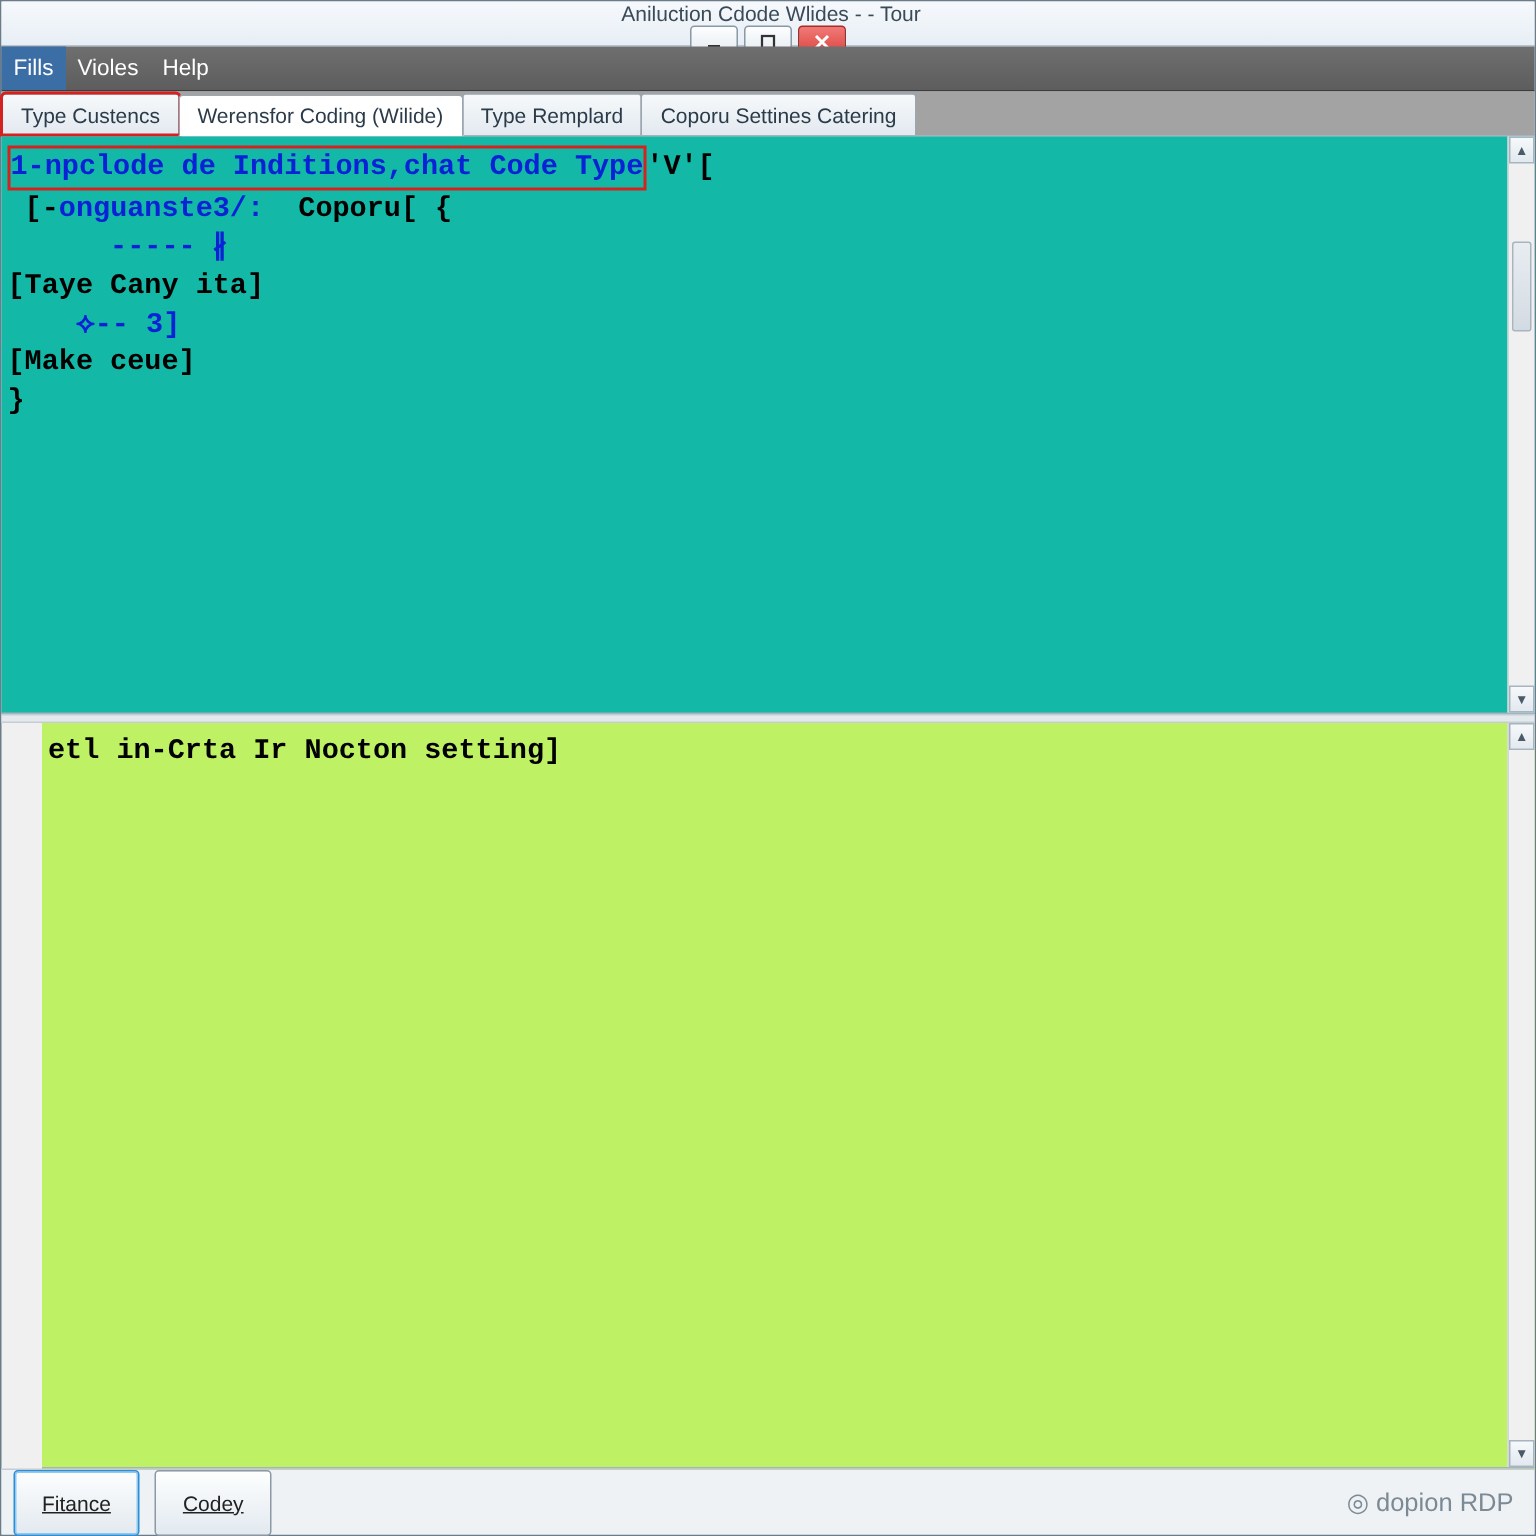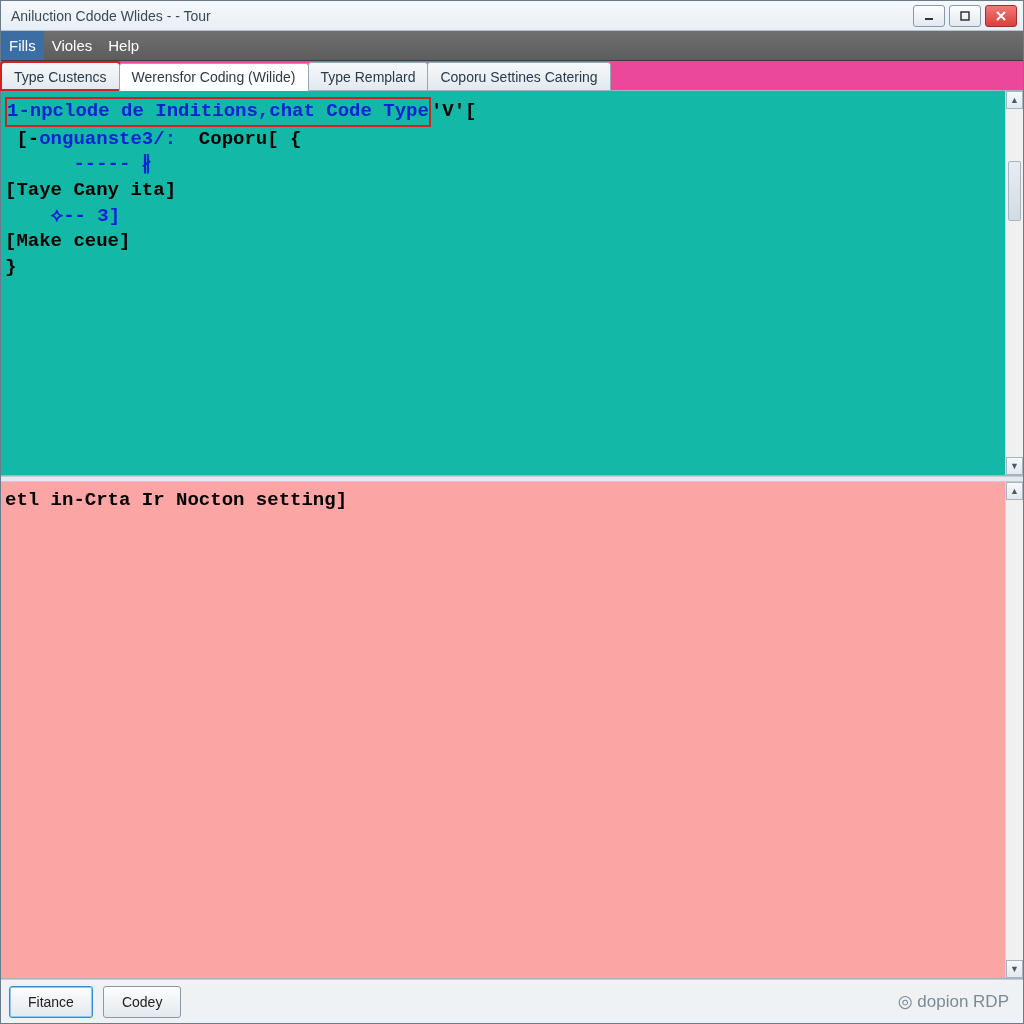--- a/index.html
+++ b/index.html
@@ -6,7 +6,7 @@
   html, body { width: 1024px; height: 1024px; overflow: hidden; font-family: "Segoe UI", Tahoma, sans-serif; font-size: 13px; background: #d9e4ef; }
   .window { width: 1024px; height: 1024px; display: flex; flex-direction: column; background: #f0f0f0; border: 1px solid #6a7b8a; }
   
-  .titlebar { height: 30px; background: linear-gradient(#f6f9fc,#e7eef5); display: flex; align-items: center; padding: 0 6px; border-bottom: 1px solid #b8c3cd; }
+  .titlebar { height: 30px; background: linear-gradient(#f6f9fc,#e7eef5); display: flex; align-items: center; padding: 0 6px; border-bottom: 1px solid #b8c3cd; flex-direction: column; }
   .titlebar .title { flex: 1; color: #3b4a57; font-size: 14px; padding-left: 4px; }
   .winbtns { display: flex; gap: 4px; }
   .winbtn { width: 32px; height: 22px; border: 1px solid #8a99a6; border-radius: 3px; background: linear-gradient(#fdfefe,#e2e9ef); display:flex; align-items:center; justify-content:center; font-size: 12px; color:#333; cursor:pointer; }

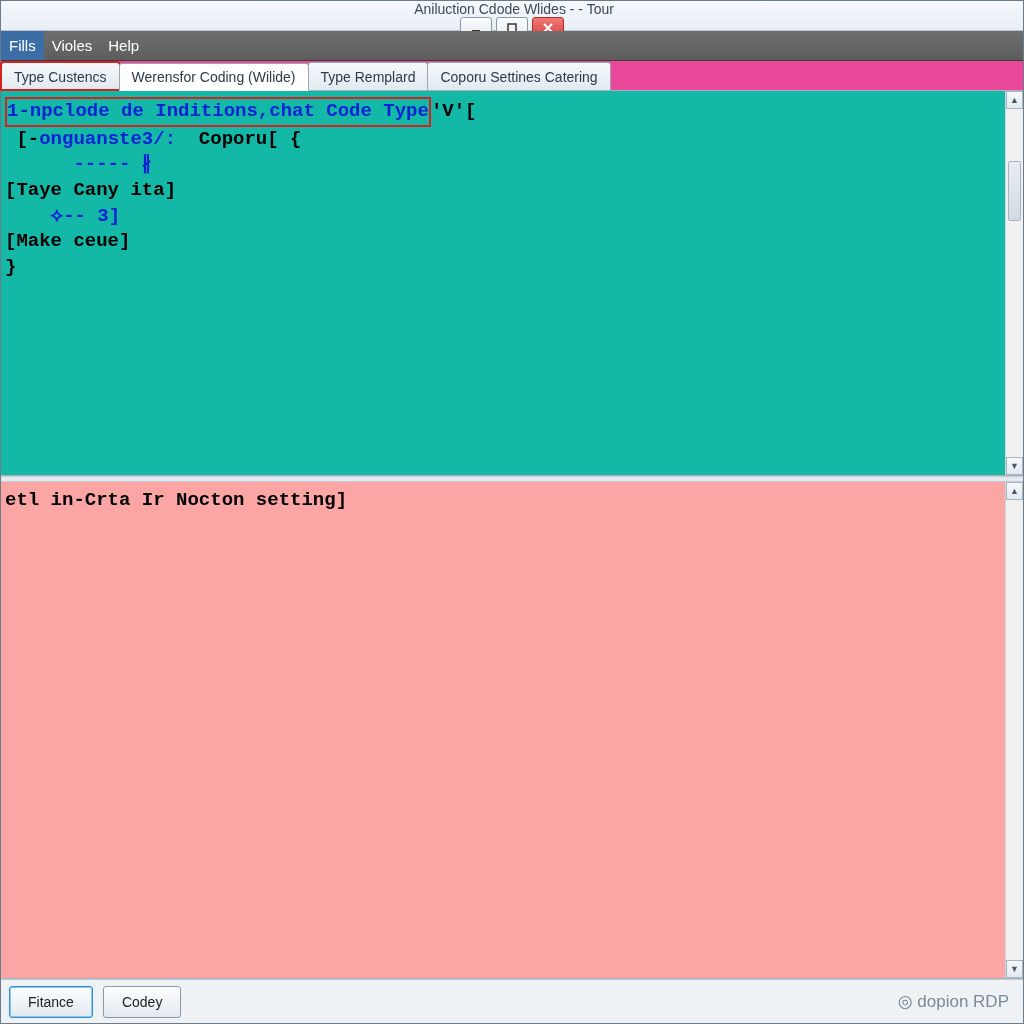--- a/index.html
+++ b/index.html
@@ -17,7 +17,7 @@
   .menuitem { padding: 0 8px; height: 100%; display:flex; align-items:center; cursor:pointer; }
   .menuitem.active { background: #3a6ea5; }
   
-  .tabstrip { height: 30px; background: #ec4899; border-bottom: 1px solid #a6b2bd; display:flex; align-items:flex-end; padding-left: 0; }
+  .tabstrip { height: 30px; background: #a3a3a3; border-bottom: 1px solid #a6b2bd; display:flex; align-items:flex-end; padding-left: 0; }
   .tab { height: 28px; padding: 0 12px; display:flex; align-items:center; border: 1px solid #9aa7b3; border-bottom: none; background: linear-gradient(#f6f9fb,#e2e9ef); margin-right: -1px; border-radius: 3px 3px 0 0; color:#2b3b49; font-size: 14px; cursor:pointer; }
   .tab.active { background: #fff; position: relative; top:1px; border-bottom: 1px solid #fff; }
   .tab.hl { outline: 2px solid #d3221f; outline-offset: -1px; }

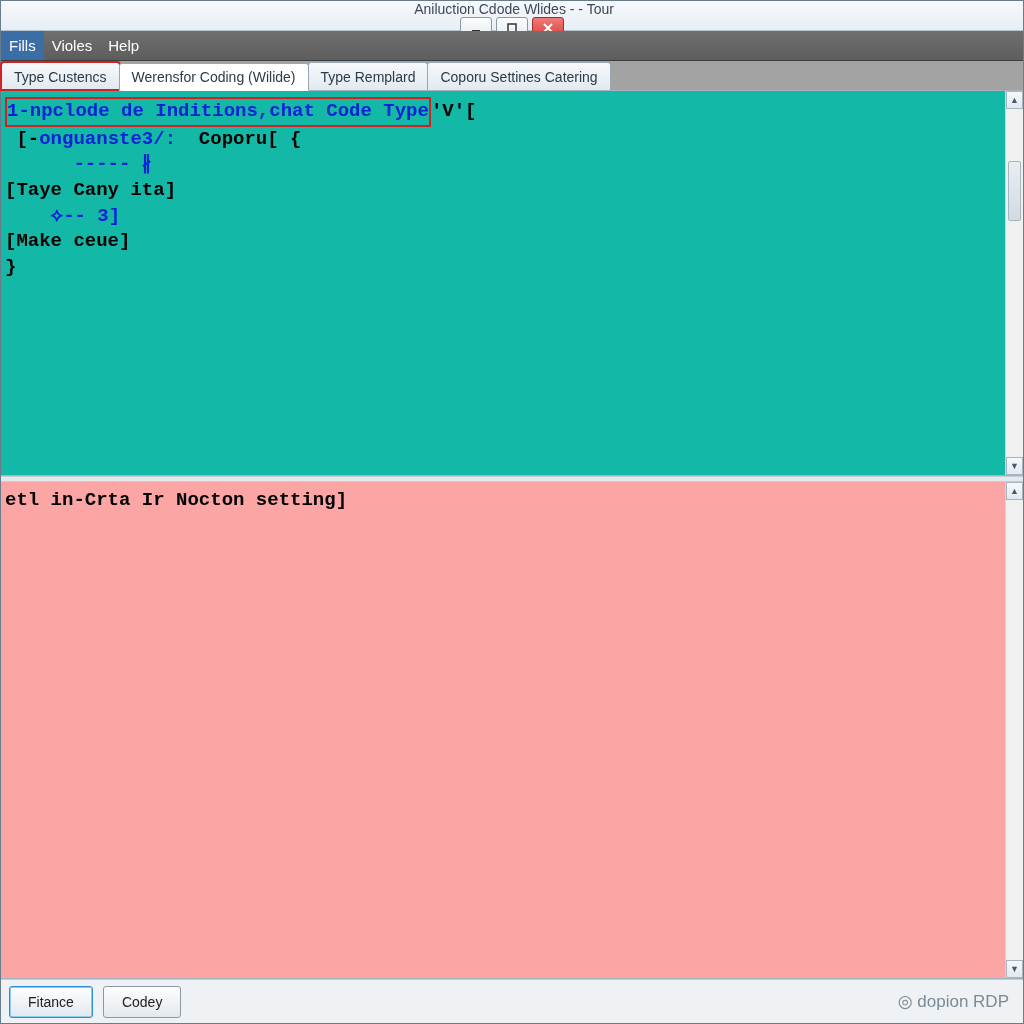--- a/index.html
+++ b/index.html
@@ -33,7 +33,7 @@
   
   .splitter { height: 6px; background: #e4e9ed; border-top:1px solid #c5cdd4; border-bottom:1px solid #c5cdd4; cursor: ns-resize; }
   
-  .editor-lower { flex:1; background:#fca5a5; border-bottom:1px solid #a6b2bd; position:relative; display:flex;}
+  .editor-lower { flex:1; background:#bef264; border-bottom:1px solid #a6b2bd; position:relative; display:flex;margin-left:27px;}
   .lower-content { flex:1; padding:6px 4px; font-family:"Consolas","Courier New",monospace; font-size:19px; font-weight:bold; color:#000; }
   
   .bottombar { height: 44px; background: #eef2f5; border-top:1px solid #c5cdd4; display:flex; align-items:center; padding: 0 8px; gap:10px; }

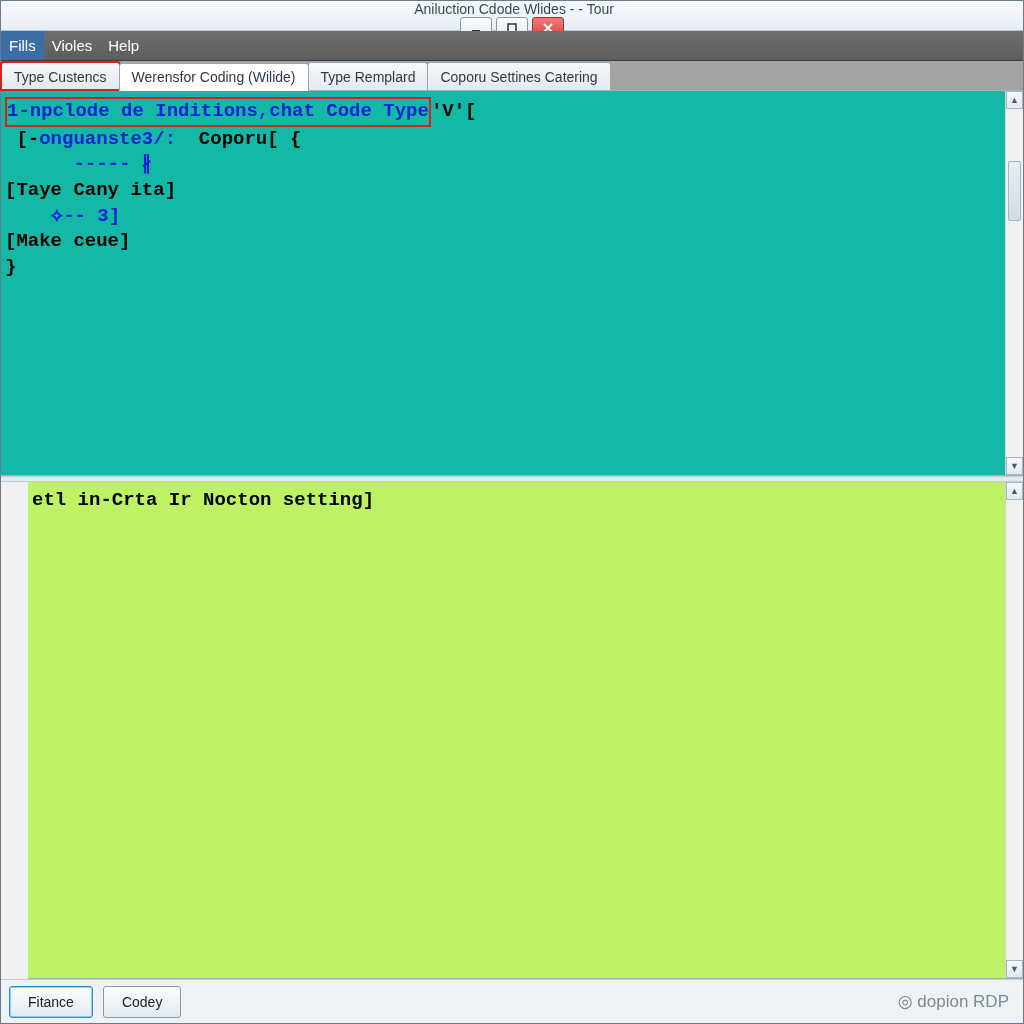--- a/index.html
+++ b/index.html
@@ -37,7 +37,7 @@
   .lower-content { flex:1; padding:6px 4px; font-family:"Consolas","Courier New",monospace; font-size:19px; font-weight:bold; color:#000; }
   
   .bottombar { height: 44px; background: #eef2f5; border-top:1px solid #c5cdd4; display:flex; align-items:center; padding: 0 8px; gap:10px; }
-  .btn { height: 32px; padding: 0 18px; border:1px solid #8c99a4; border-radius:3px; background: linear-gradient(#fdfefe,#e2e9ef); font-size:14px; color:#222; cursor:pointer; }
+  .btn { height: 44px; padding: 0 18px; border:1px solid #8c99a4; border-radius:3px; background: linear-gradient(#fdfefe,#e2e9ef); font-size:14px; color:#222; cursor:pointer;text-decoration:underline; }
   .btn.primary { border-color:#2d8dd6; box-shadow: 0 0 0 1px #8ec9ef inset; }
   .status-right { margin-left:auto; color:#7c8a95; font-size:17px; padding-right:6px; }
 </style>

